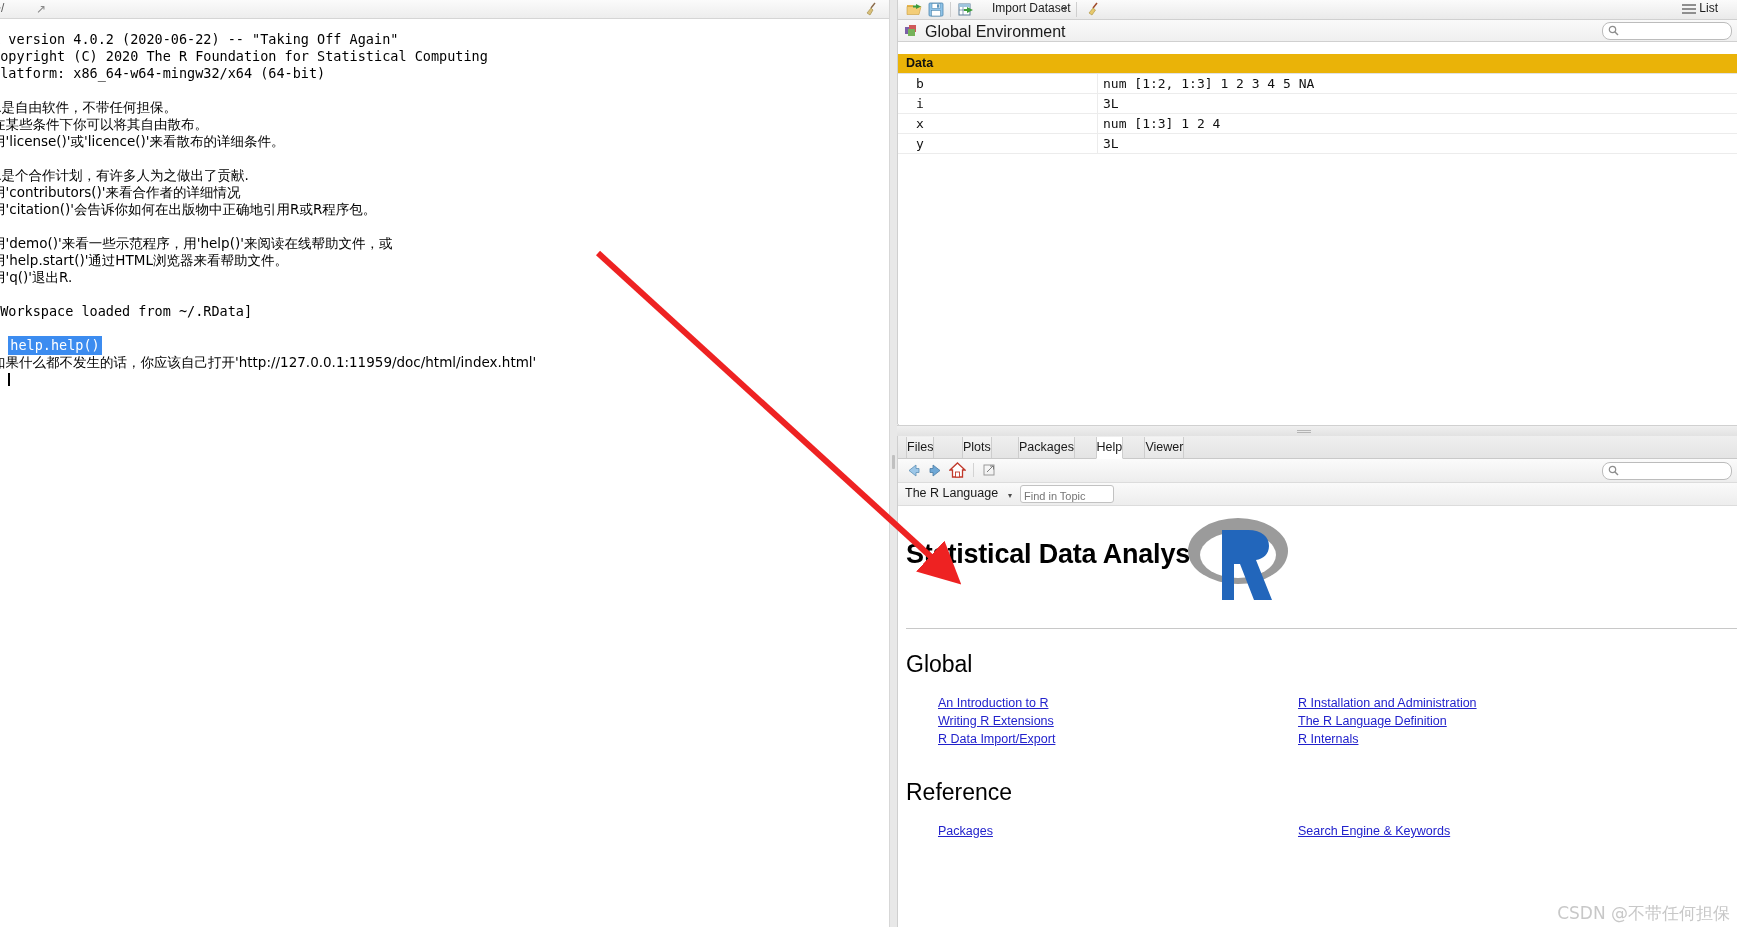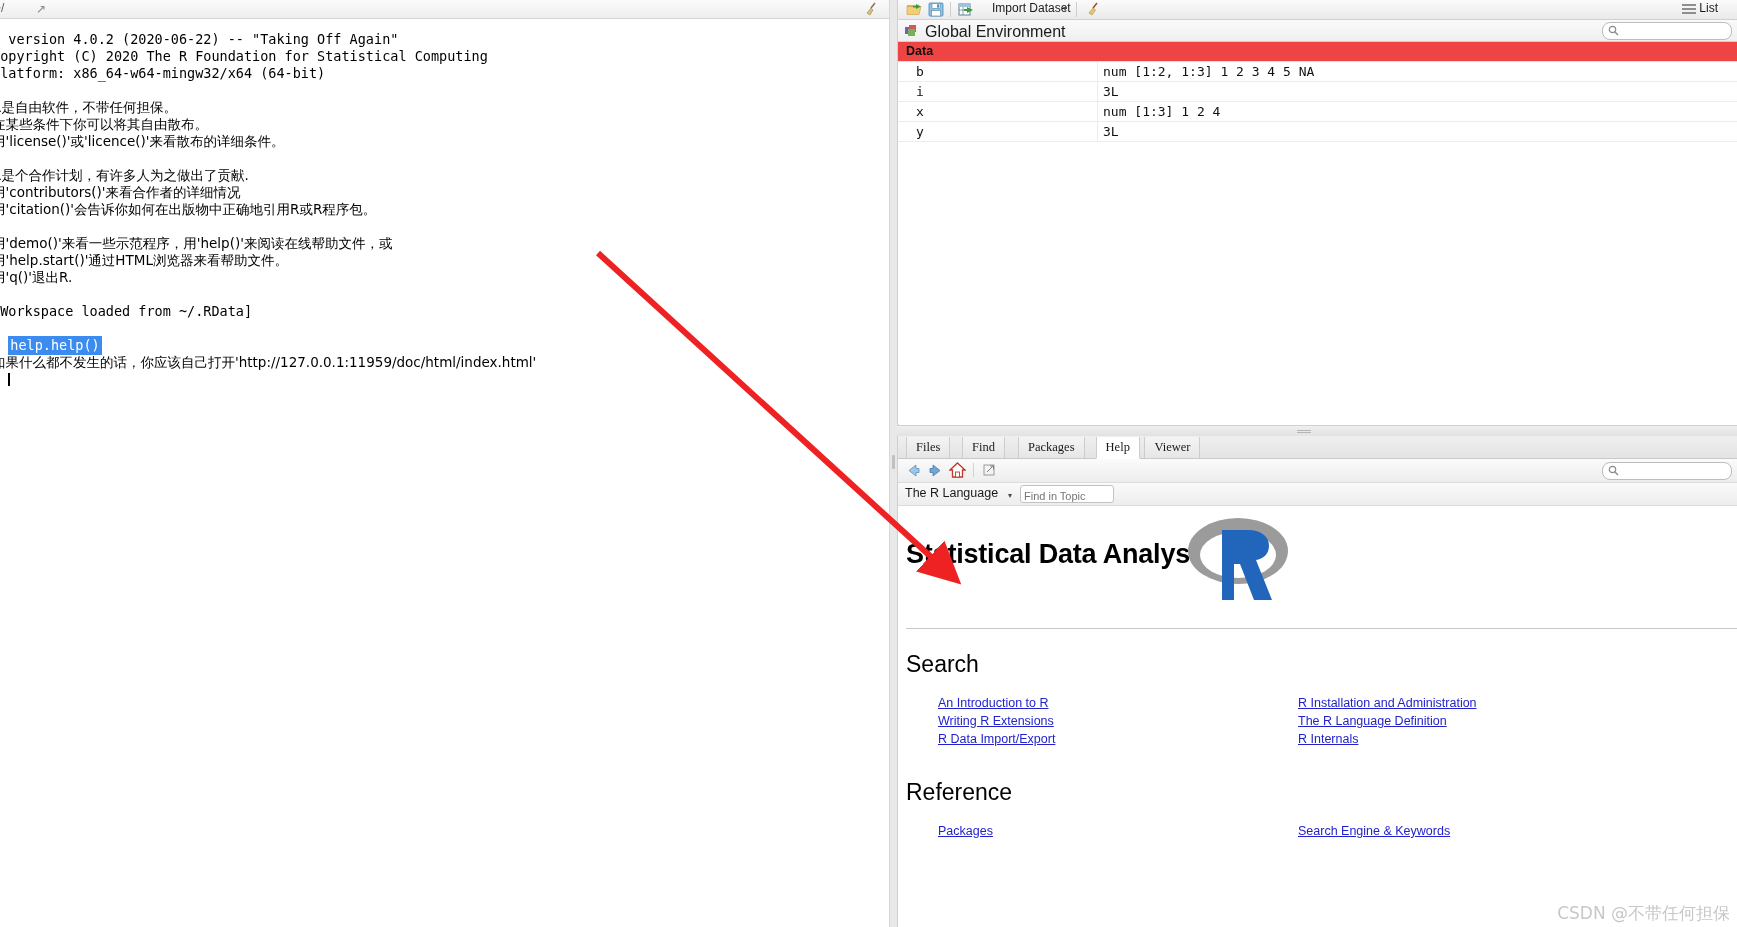--- a/index.html
+++ b/index.html
@@ -157,11 +157,12 @@
   }
   .env-group {
     height: 19px; line-height: 19px;
-    background: #ef4444;
+    background: #eab308;
     border-bottom: 1px solid #e2e2e2;
     font-size: 12.5px; font-weight: bold; color: #111;
     padding-left: 8px;
     font-family: "Liberation Sans", sans-serif;
+    margin-top: 12px;
   }
   .env-row {
     height: 19px; line-height: 19px;

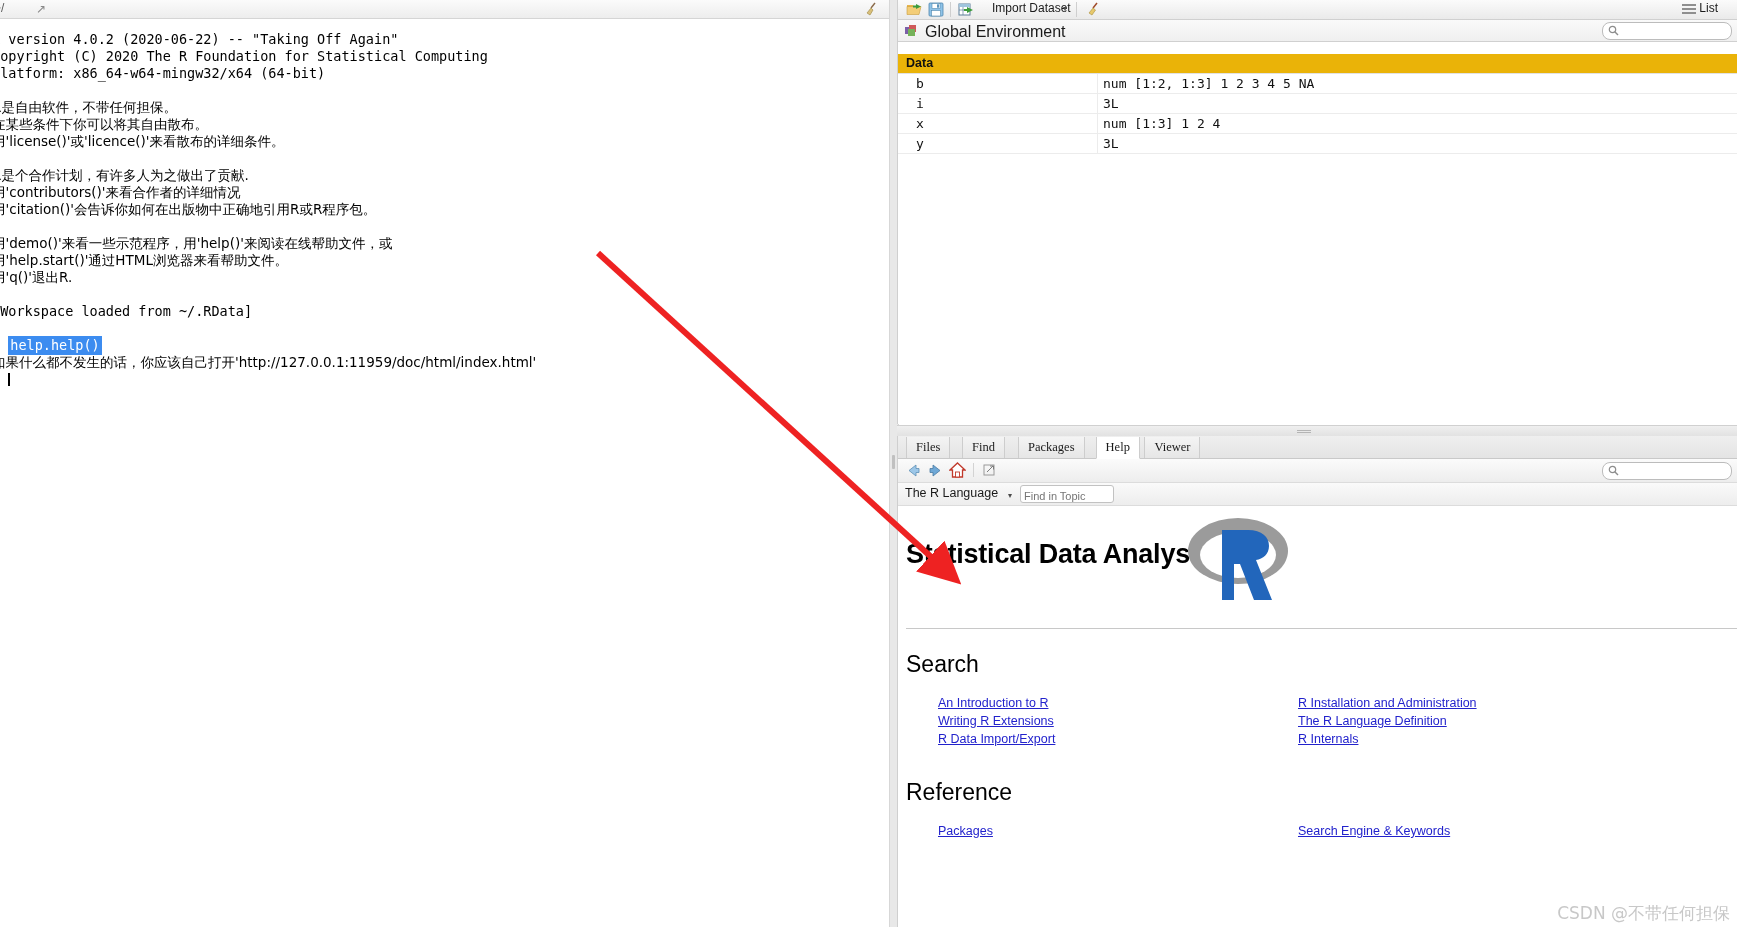--- a/index.html
+++ b/index.html
@@ -221,11 +221,11 @@
     position: absolute; top: 1px; height: 21px;
     line-height: 21px;
     font-size: 12.5px; color: #1a1a1a;
-    padding: 0 9px;
+    padding: 0 0;
     border-left: 1px solid #cdcdcd;
     border-right: 1px solid #cdcdcd;
     background: linear-gradient(#f4f4f4, #e6e6e6);
-    font-family: Liberation Serif, serif;
+    font-family: Liberation Sans, sans-serif;
   }
   .help-tab.active {
     background: #ffffff;

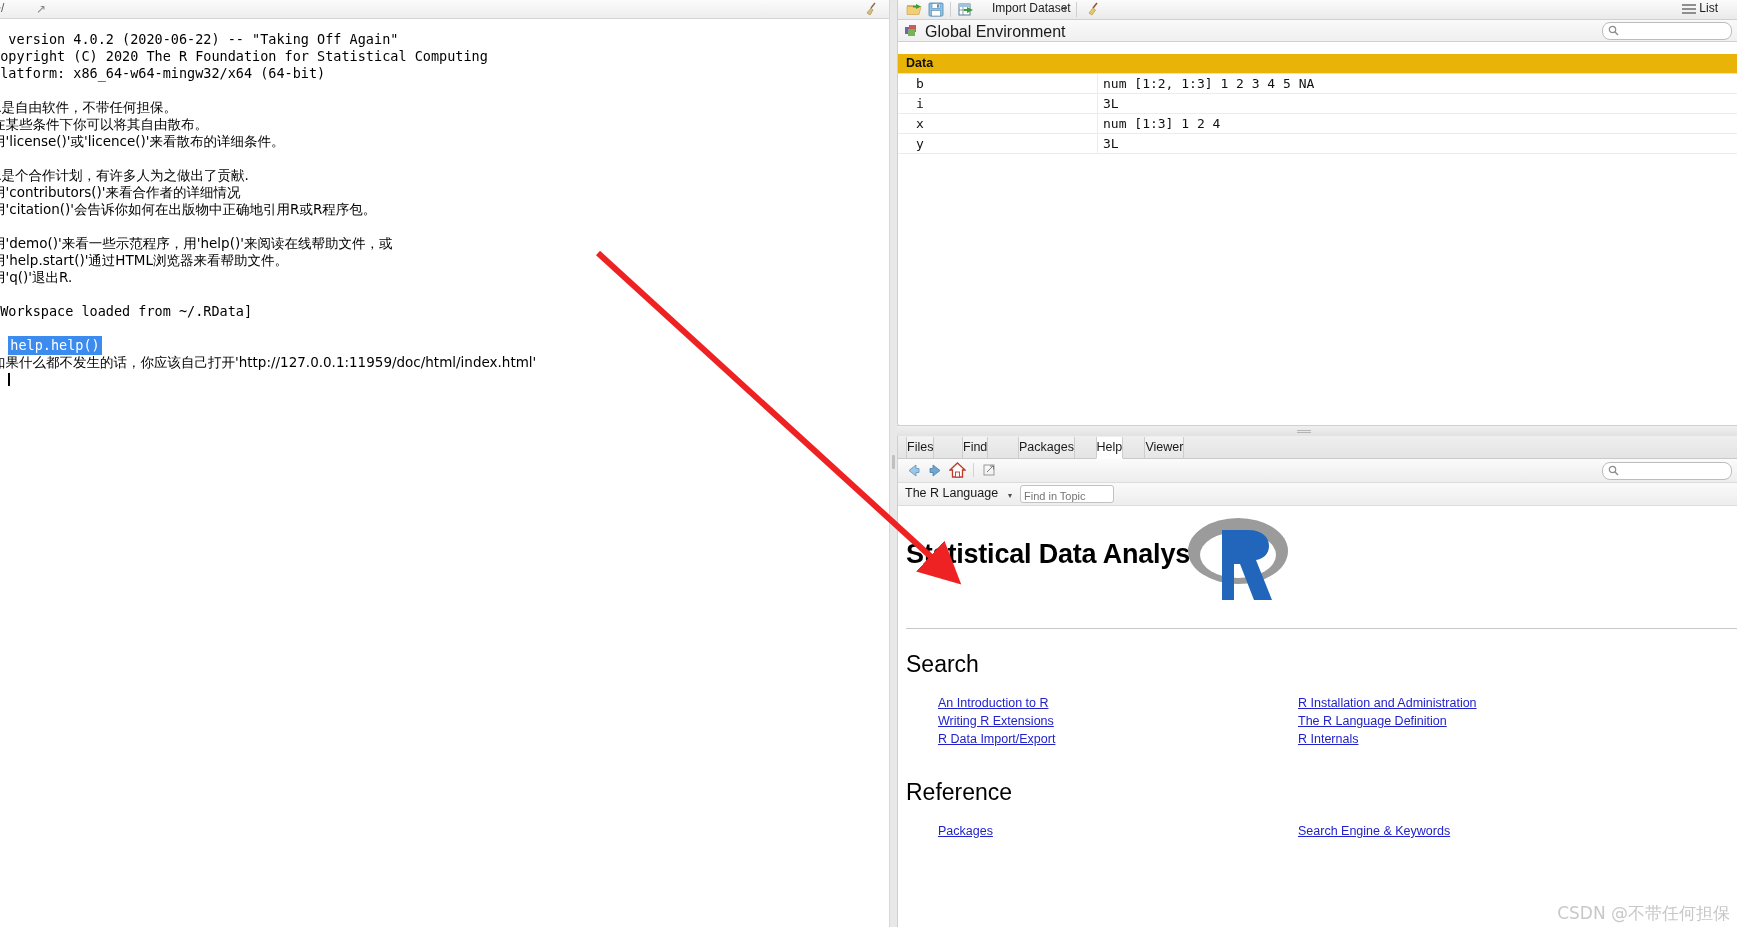--- a/index.html
+++ b/index.html
@@ -463,7 +463,7 @@
 
     <div id="help-tabbar">
         <div class="help-tab" style="left: 8px;">Files</div>
-        <div class="help-tab" style="left: 64px;">Find</div>
+        <div class="help-tab" style="left: 64px;">Plots</div>
         <div class="help-tab" style="left: 120px;">Packages</div>
         <div class="help-tab active" style="left: 197.6px;">Help</div>
         <div class="help-tab" style="left: 246.4px;">Viewer</div>

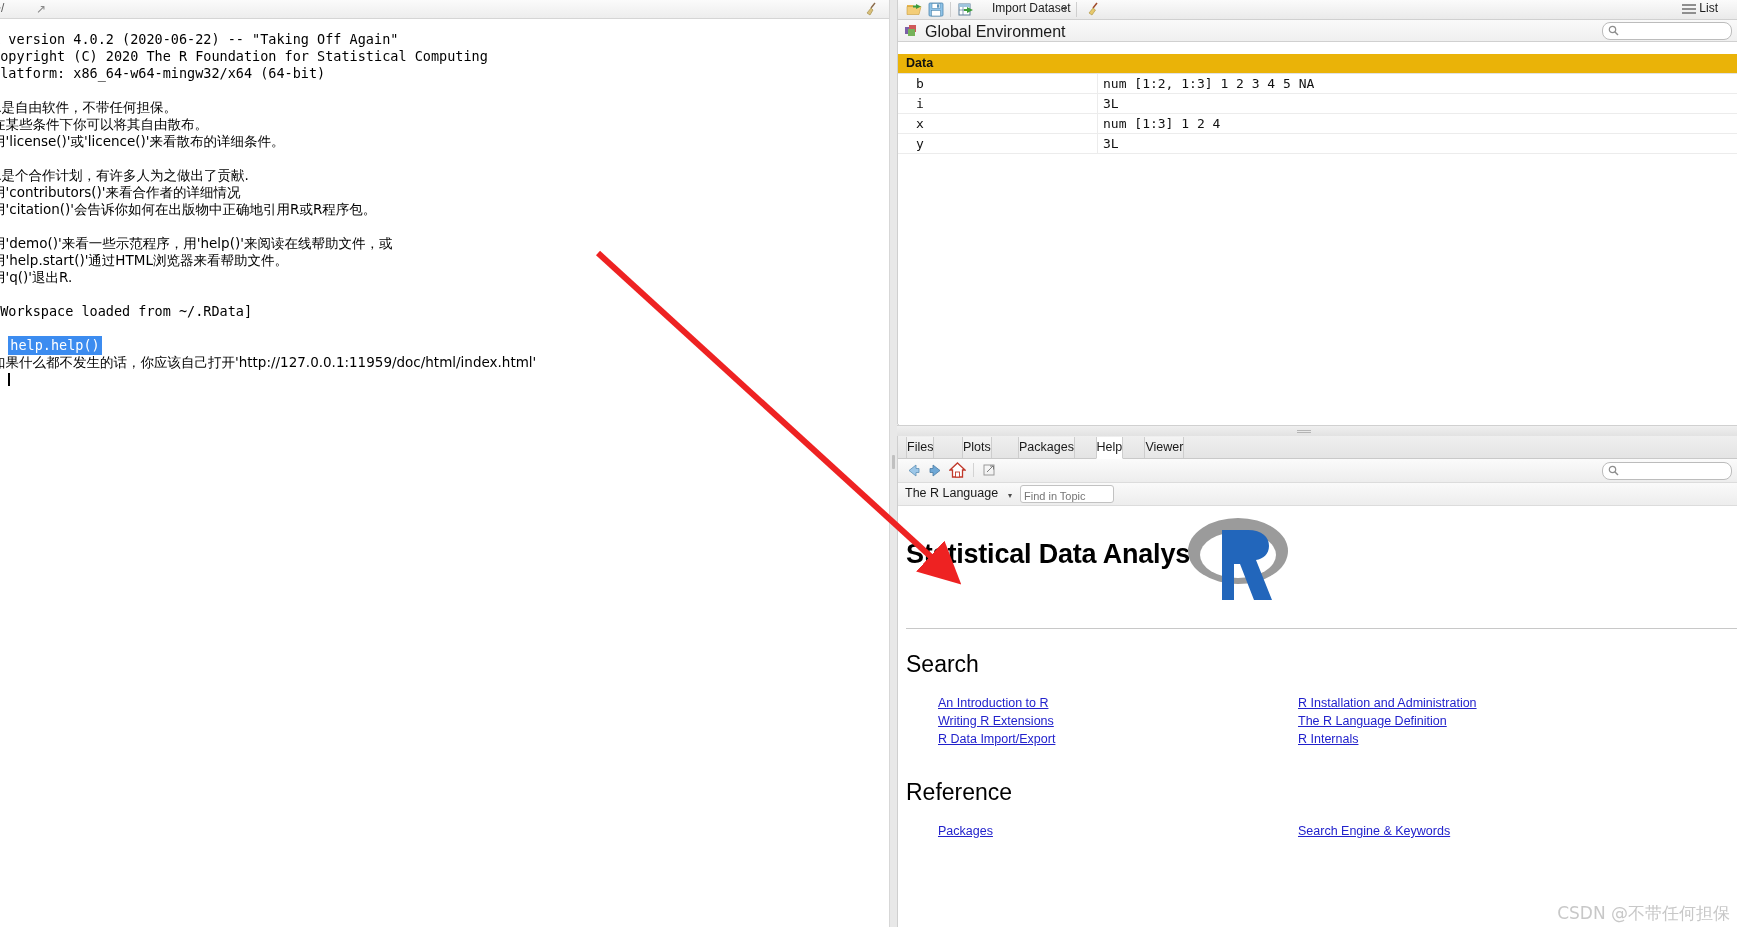--- a/index.html
+++ b/index.html
@@ -514,7 +514,7 @@
       <div id="help-hr"></div>
 
       <div id="help-sections">
-          <div class="help-h2" style="top: 145px;">Search</div>
+          <div class="help-h2" style="top: 145px;">Global</div>
           <div class="link-col" style="left: 40px; top: 188px; width: 340px;">
             <a>An Introduction to R</a>
             <a>Writing R Extensions</a>

